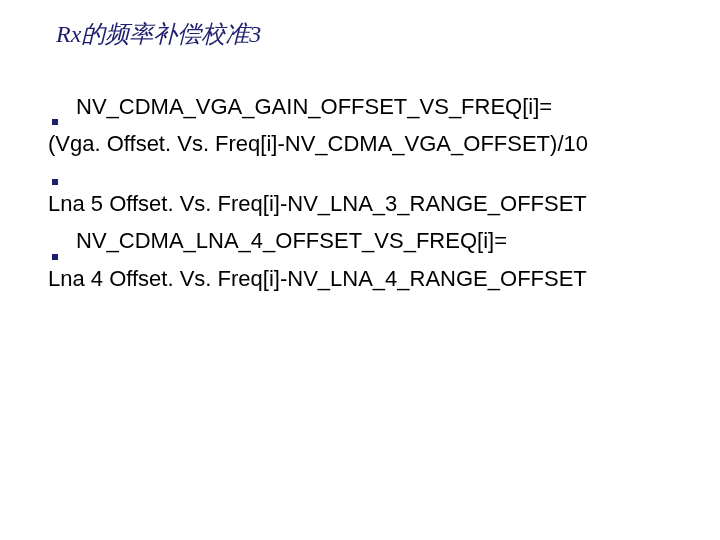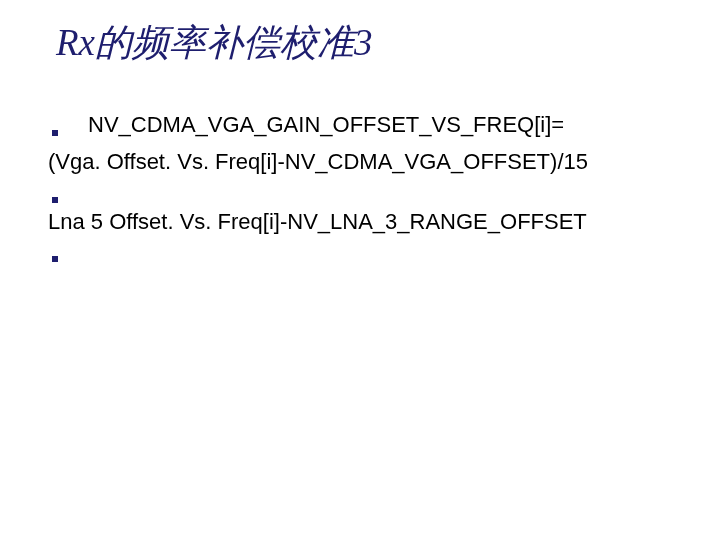--- a/index.html
+++ b/index.html
@@ -16,7 +16,7 @@
     padding: 18px 32px 20px 48px;
   }
   .title {
-    font-size: 37px;
+    font-size: 24px;
     font-weight: normal;
     color: #1e1e6e;
     font-style: italic;

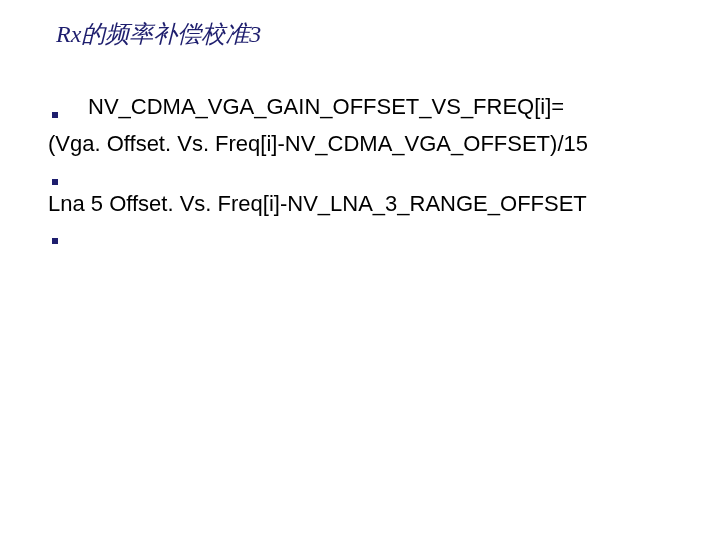--- a/index.html
+++ b/index.html
@@ -31,8 +31,7 @@
   }
   .bullet-line {
     display: flex;
-    align-items: center;
-    gap: 12px;
+    align-items: flex-end;
   }
   .bullet {
     width: 6px;

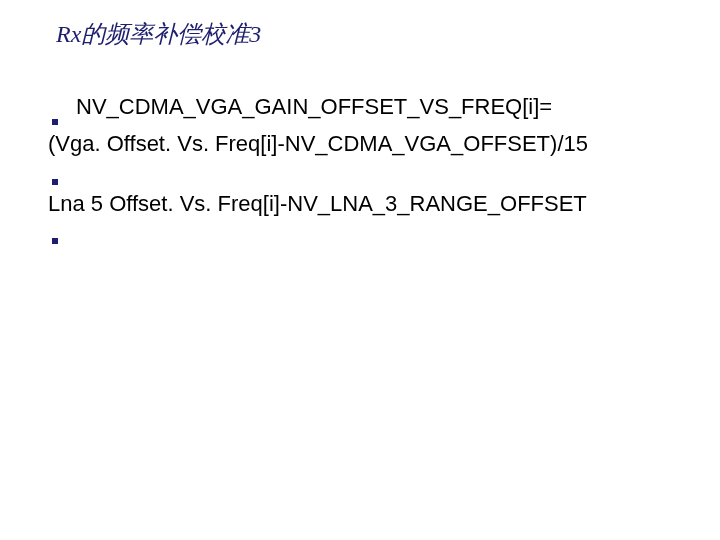--- a/index.html
+++ b/index.html
@@ -58,7 +58,7 @@
       <div class="bullet"></div>
       <span>NV_CDMA_VGA_GAIN_OFFSET_VS_FREQ[i]=</span>
     </div>
-    <div class="wrap-line">(Vga. Offset. Vs. Freq[i]-NV_CDMA_VGA_OFFSET)/15</div>
+    <div class="wrap-line">(Vga. Offset. Vs. Freq[i]-NV_CDMA_VGA_OFFSET)/10</div>
 
 
 

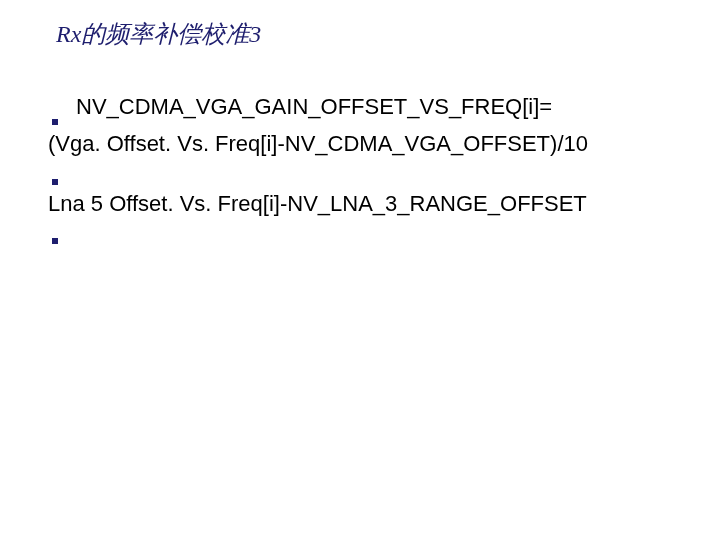--- a/index.html
+++ b/index.html
@@ -69,6 +69,7 @@
 
     <div class="bullet-line">
       <div class="bullet"></div>
+      <span>NV_CDMA_LNA_4_OFFSET_VS_FREQ[i]=</span>
     </div>
 
   </div>

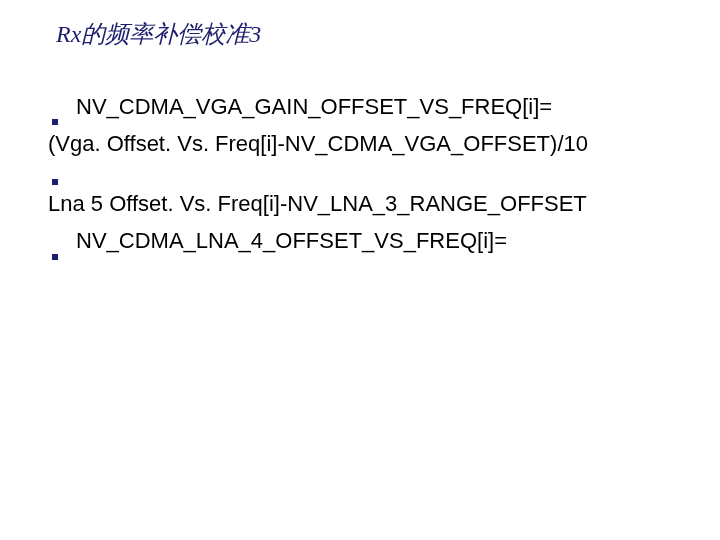--- a/index.html
+++ b/index.html
@@ -71,6 +71,7 @@
       <div class="bullet"></div>
       <span>NV_CDMA_LNA_4_OFFSET_VS_FREQ[i]=</span>
     </div>
+    <div class="wrap-line">Lna 4 Offset. Vs. Freq[i]-NV_LNA_4_RANGE_OFFSET</div>
 
   </div>
 </div>

